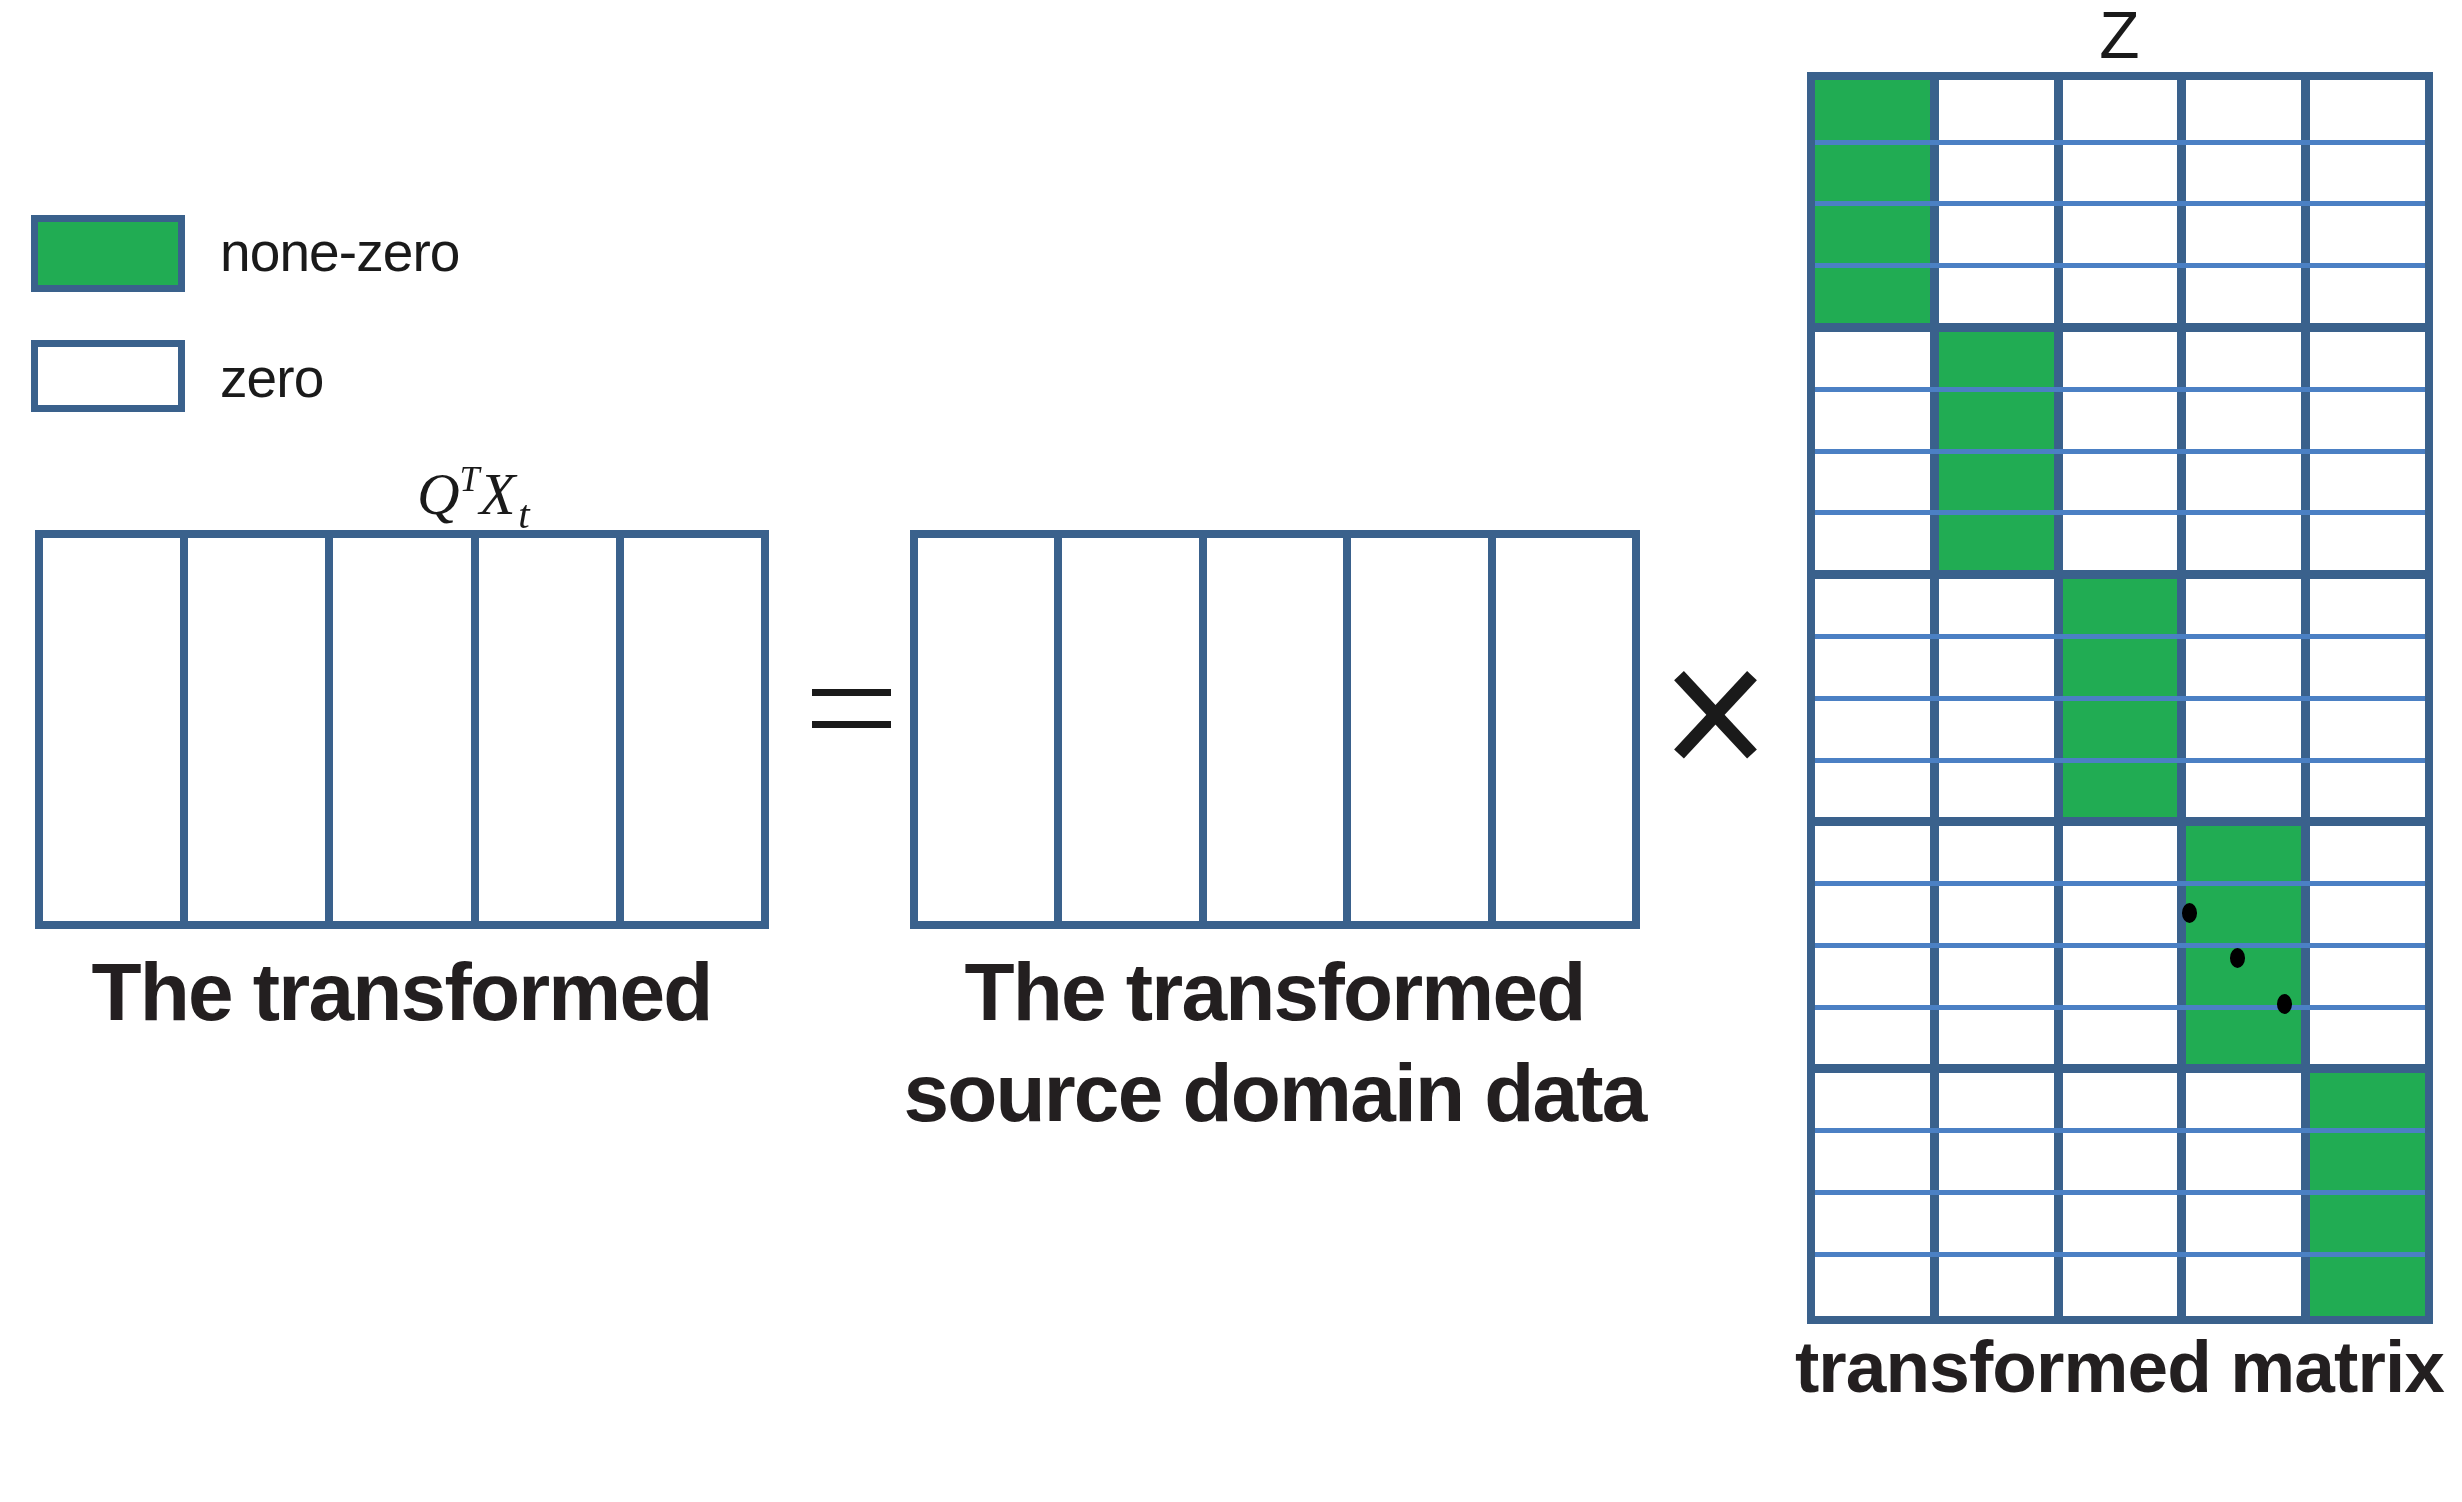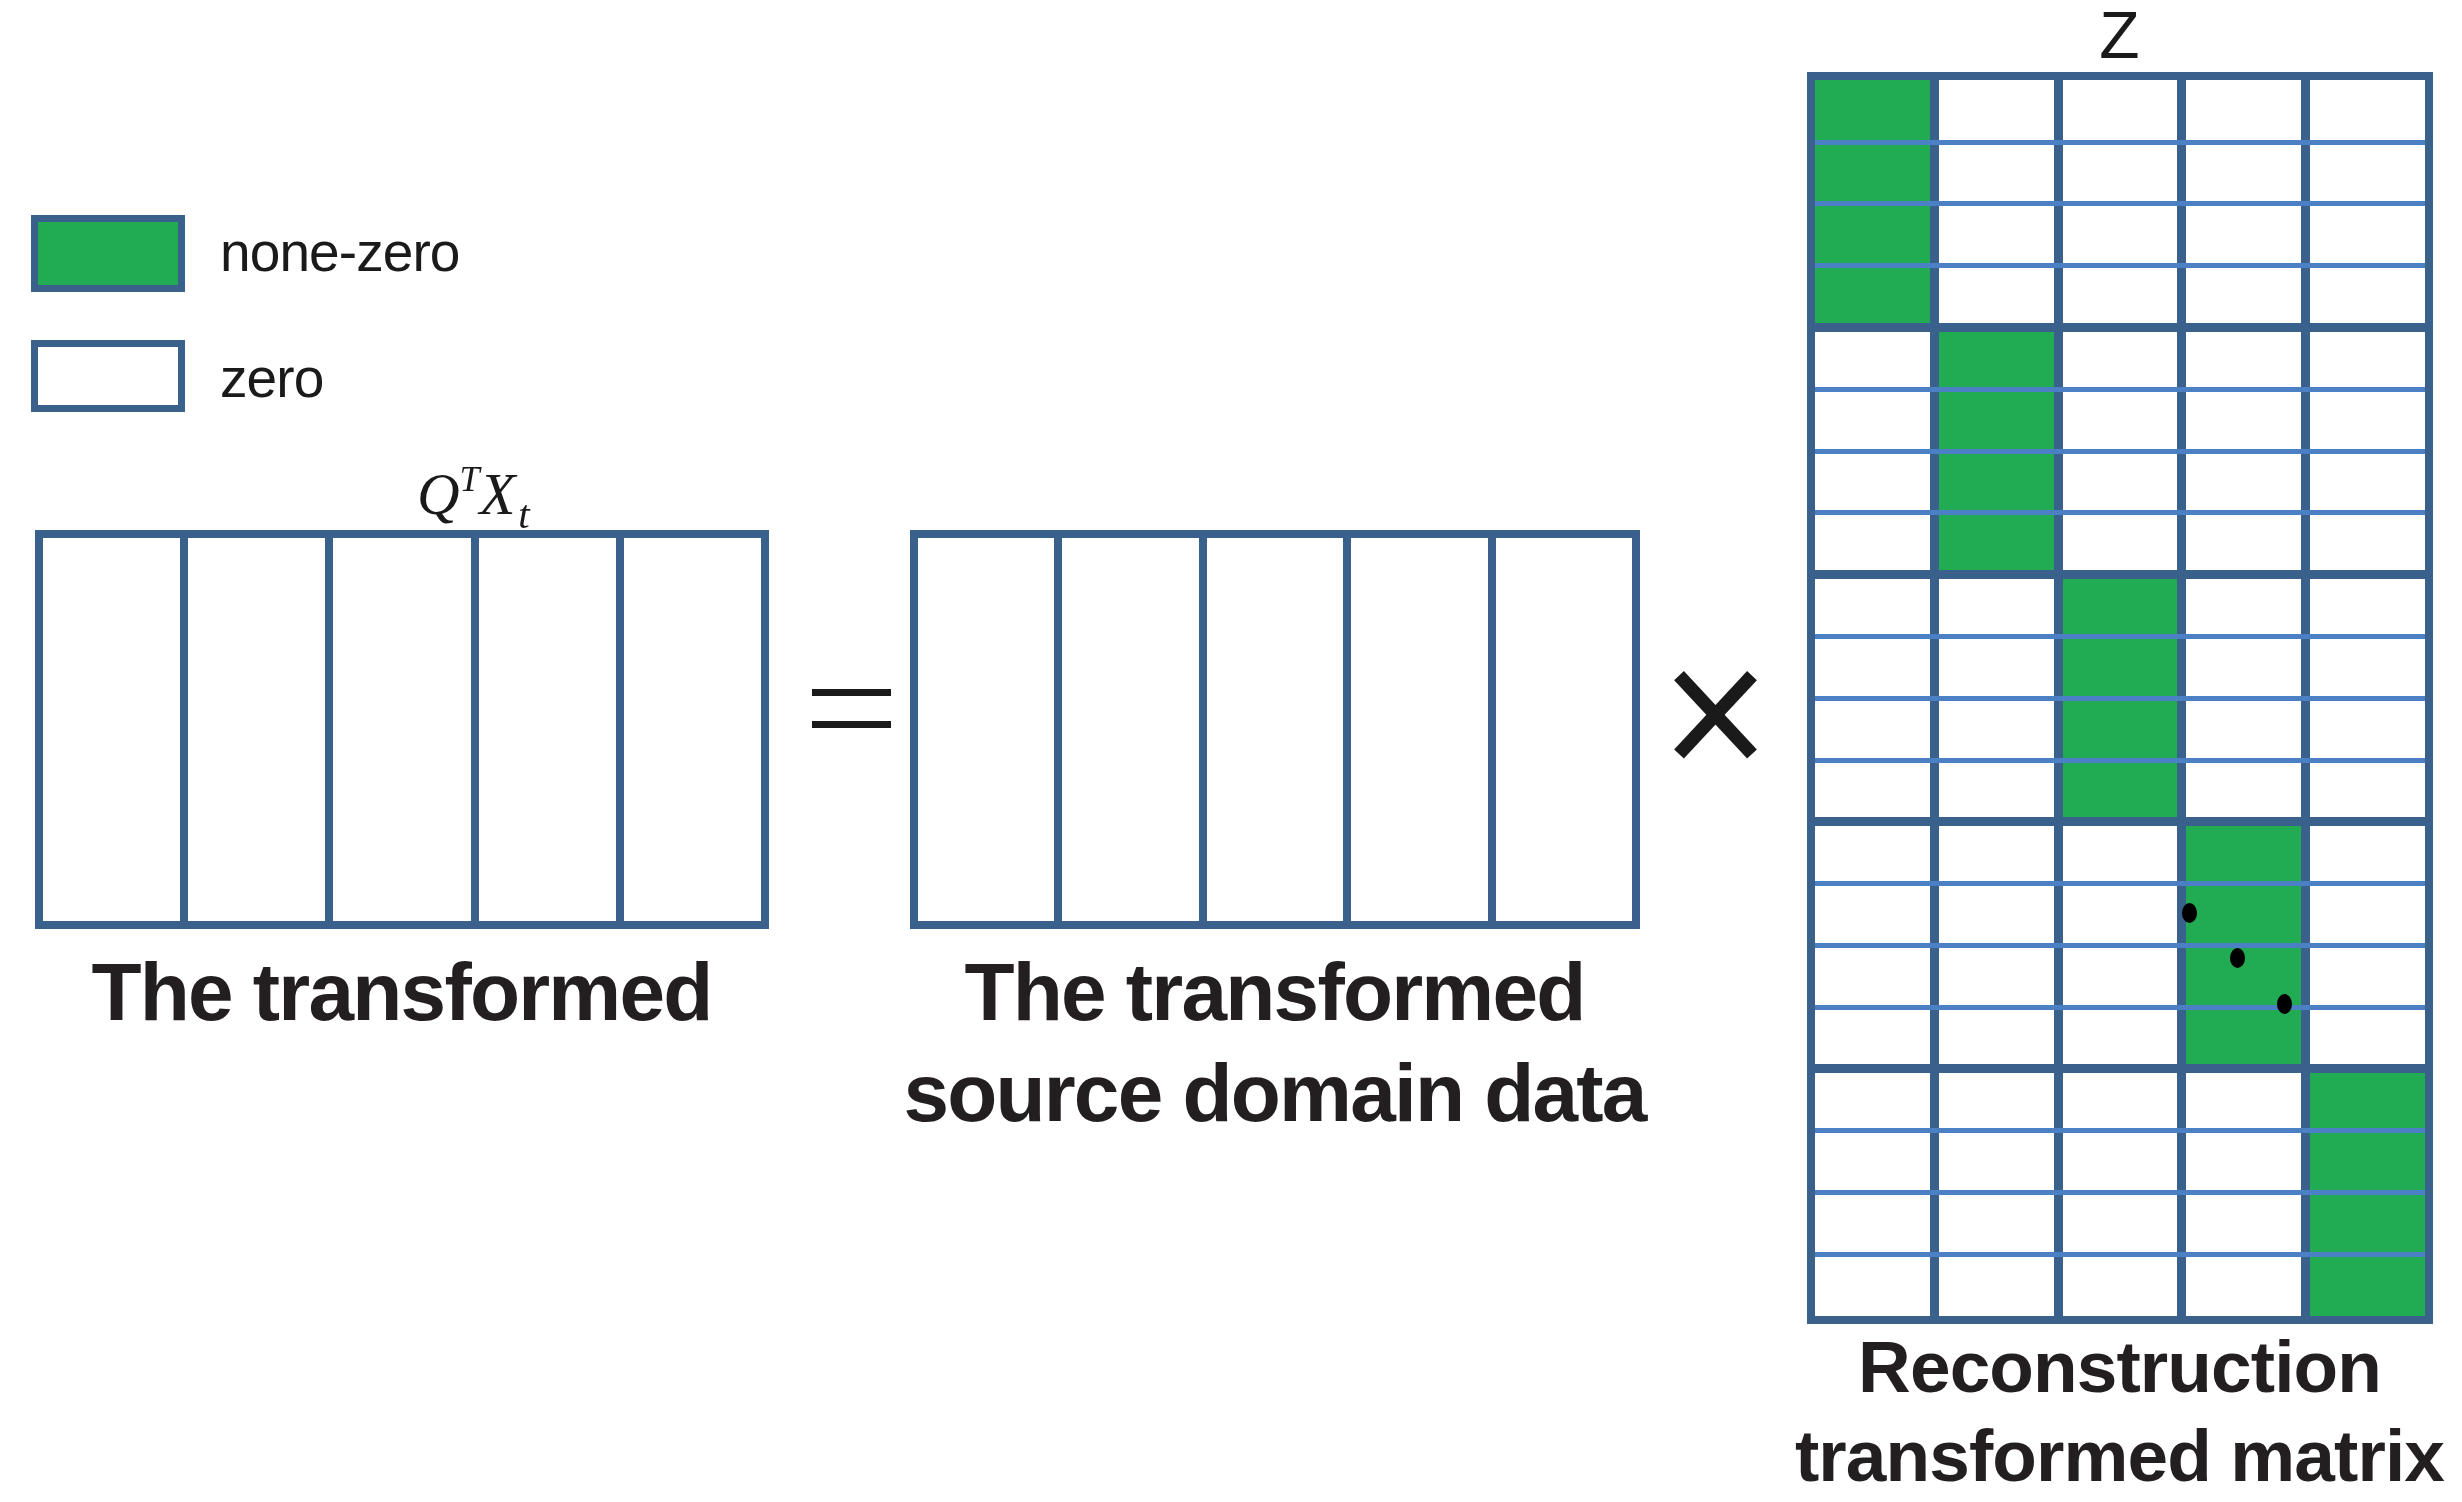--- a/index.html
+++ b/index.html
@@ -174,7 +174,6 @@
       <div class="zdot" style="left: 462px; top: 914px;"></div>
     </div>
   <div class="caption z">
-    <div>Reconstruction</div>
     <div>transformed matrix</div>
   </div>
 

